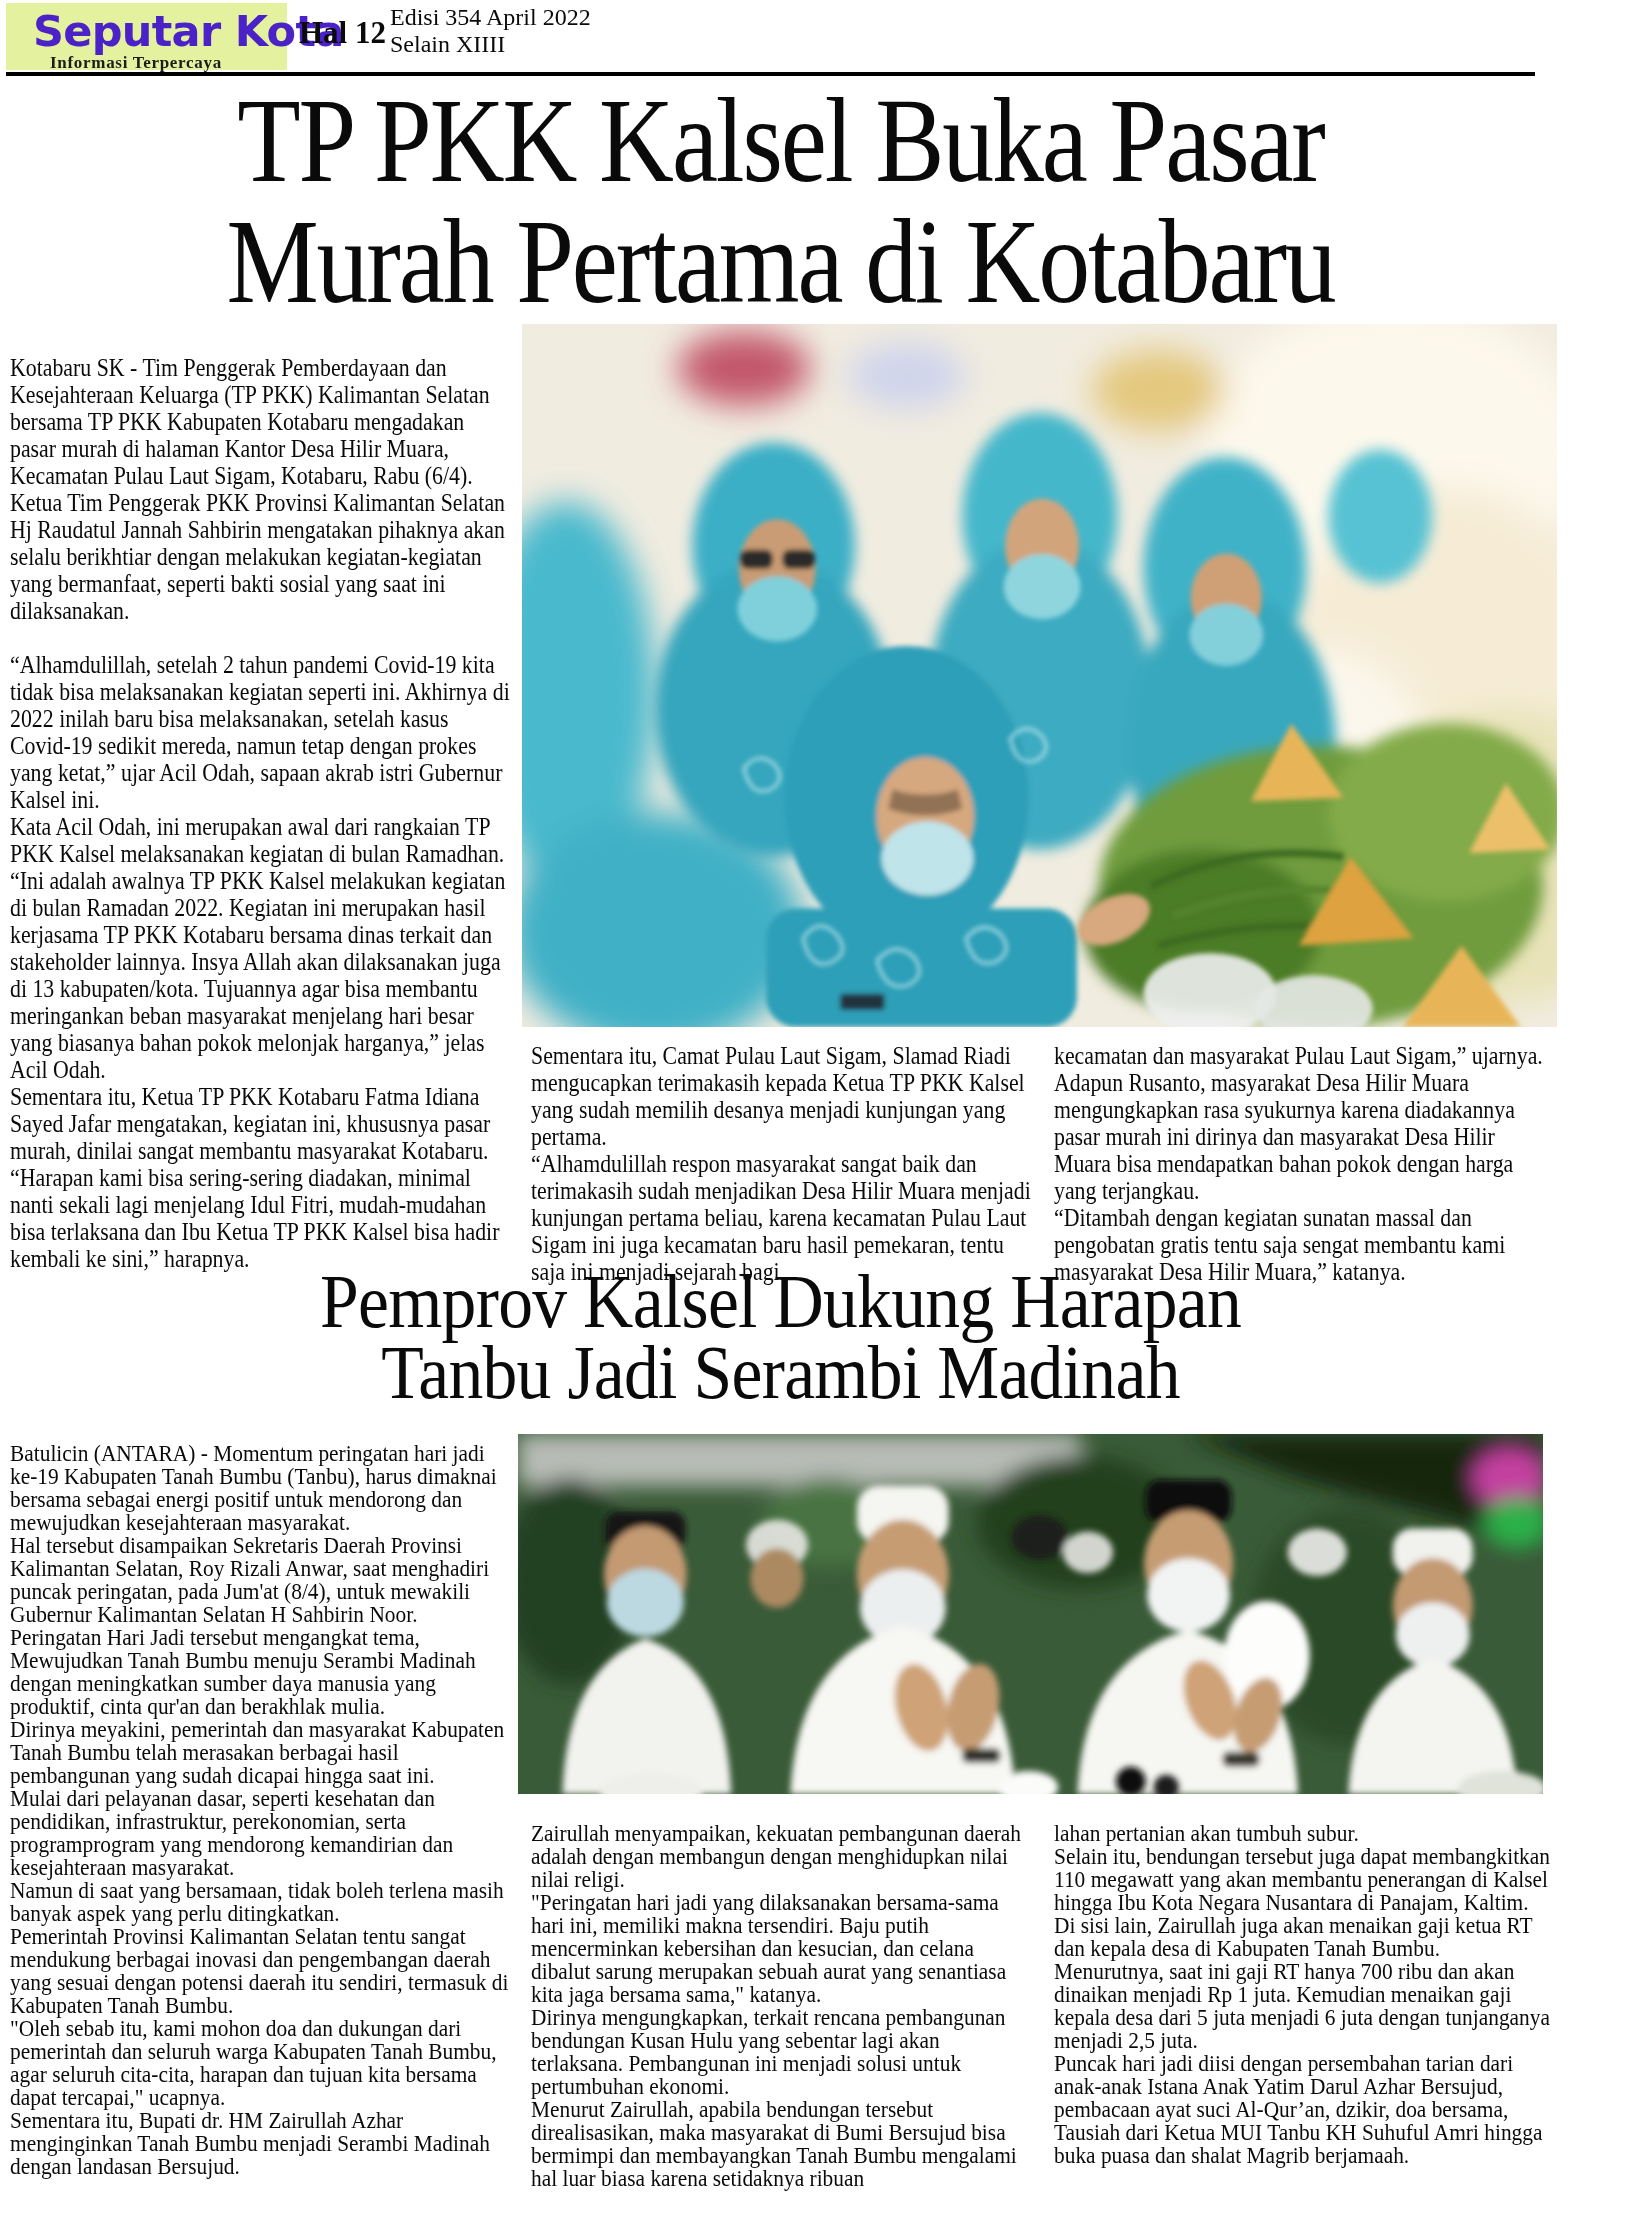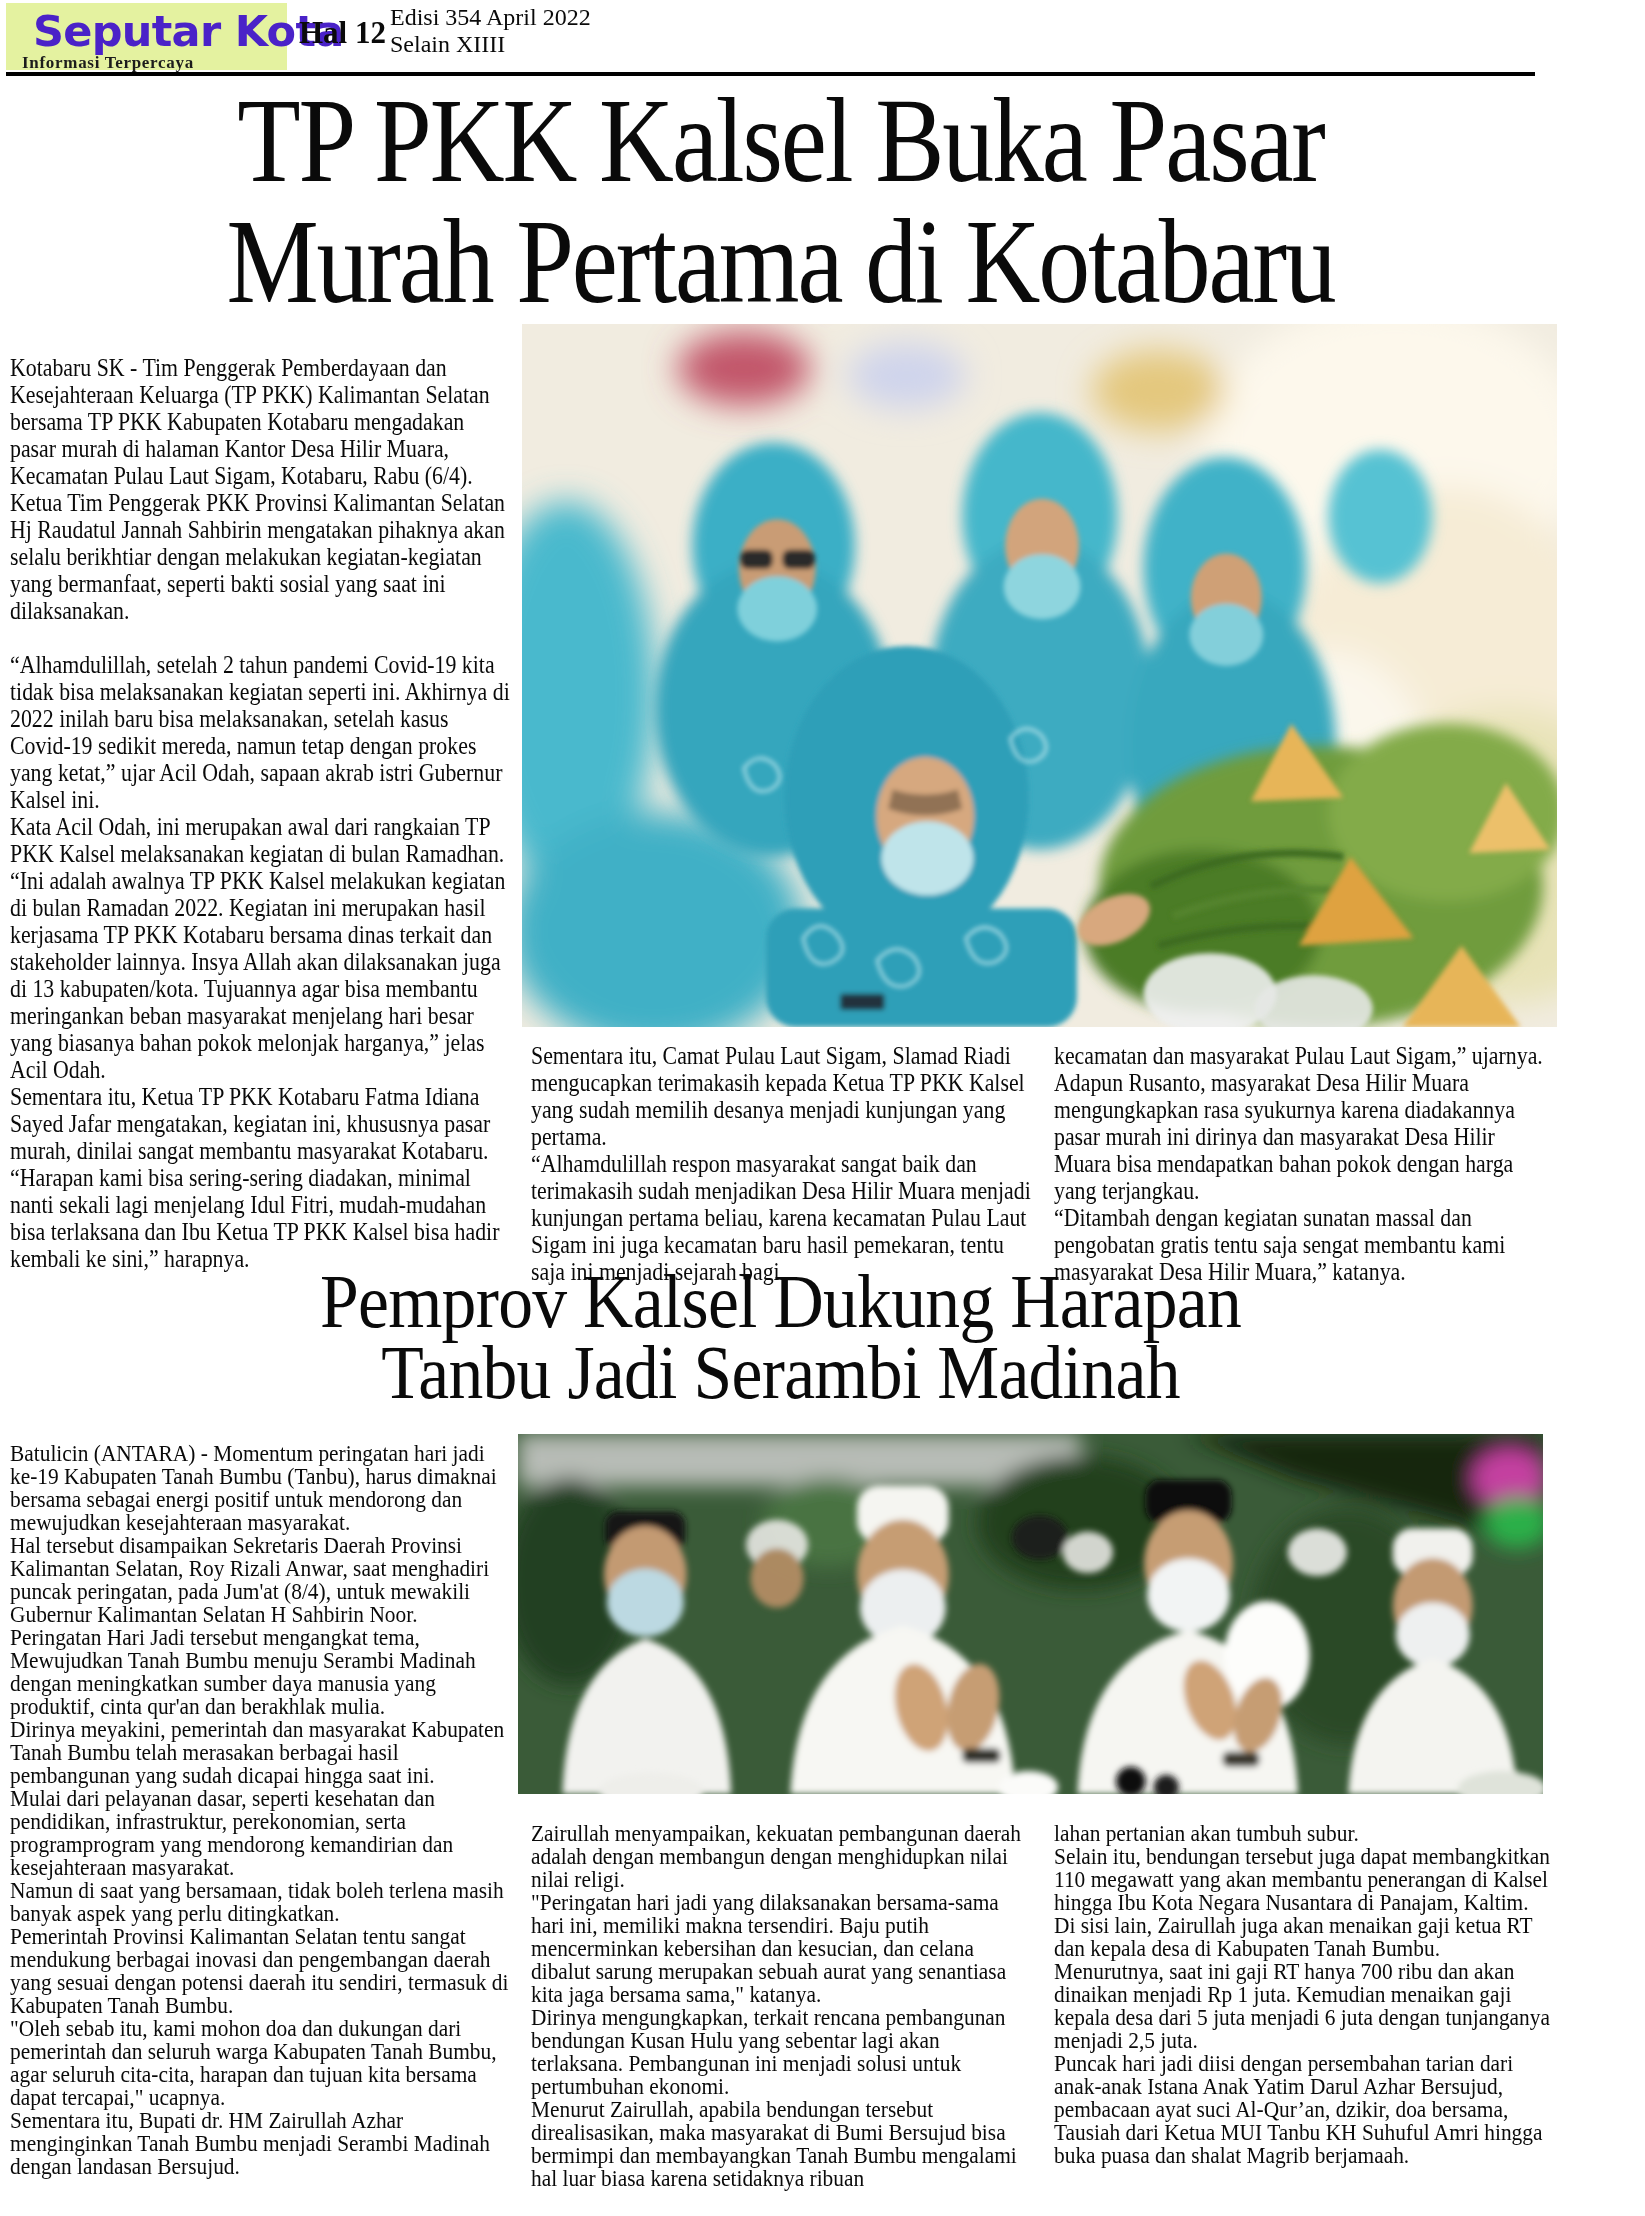--- a/index.html
+++ b/index.html
@@ -15,7 +15,7 @@
   }
   .logo-tagline{
     font-family:"Liberation Serif",serif;font-weight:bold;font-size:17px;
-    color:#1c1c1c;padding-left:16px;margin-top:-3px;letter-spacing:0.7px;
+    color:#1c1c1c;padding-left:44px;margin-top:-3px;letter-spacing:0.7px;
   }
   .hal{position:absolute;left:299px;top:15px;font-weight:bold;font-size:31px;white-space:nowrap;}
   .edition{position:absolute;left:390px;top:4.4px;font-size:24px;line-height:1.12;white-space:nowrap;}

